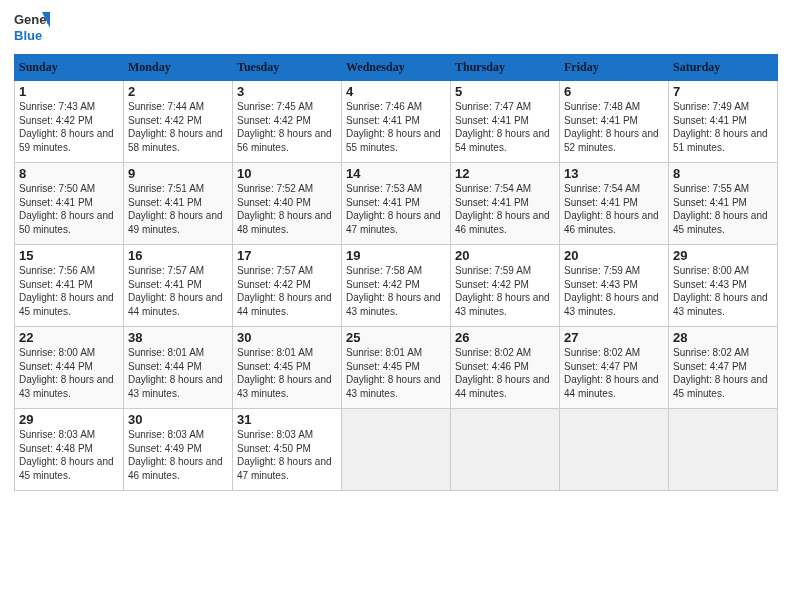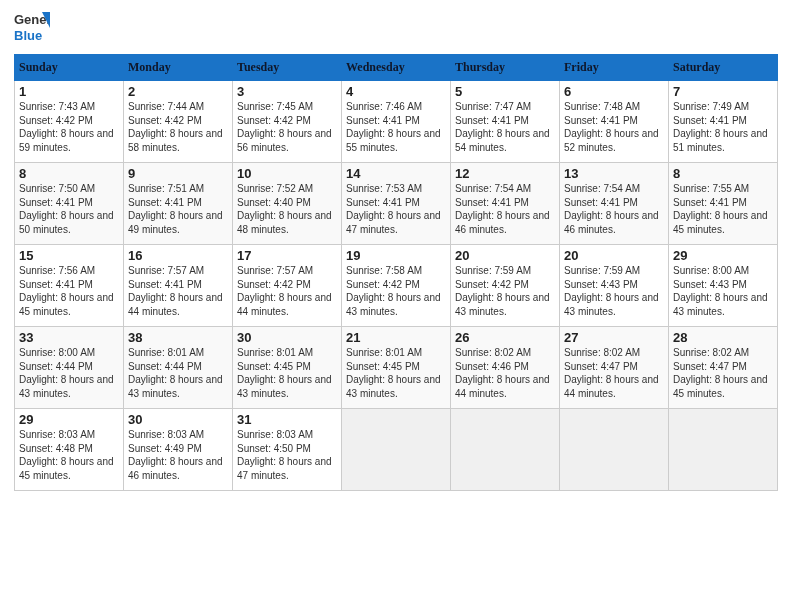--- a/index.html
+++ b/index.html
@@ -249,7 +249,7 @@
         </tr>
         <tr>
           <td>
-            <span class="day-num">33</span>
+            <span class="day-num">22</span>
             <div class="cell-text">
               Sunrise: 8:00 AM<br>Sunset: 4:44 PM<br>Daylight: 8 hours and 43 minutes.
             </div>

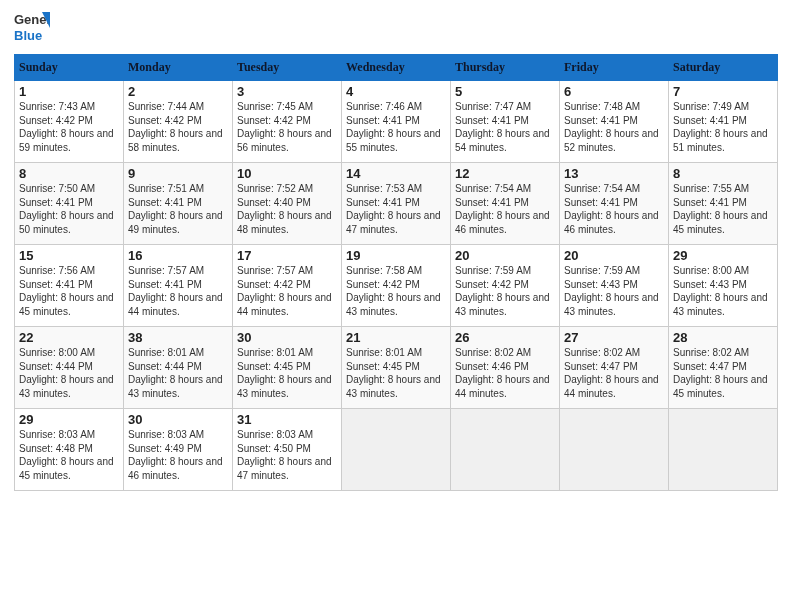--- a/index.html
+++ b/index.html
@@ -267,7 +267,7 @@
             </div>
           </td>
           <td>
-            <span class="day-num">21</span>
+            <span class="day-num">25</span>
             <div class="cell-text">
               Sunrise: 8:01 AM<br>Sunset: 4:45 PM<br>Daylight: 8 hours and 43 minutes.
             </div>

